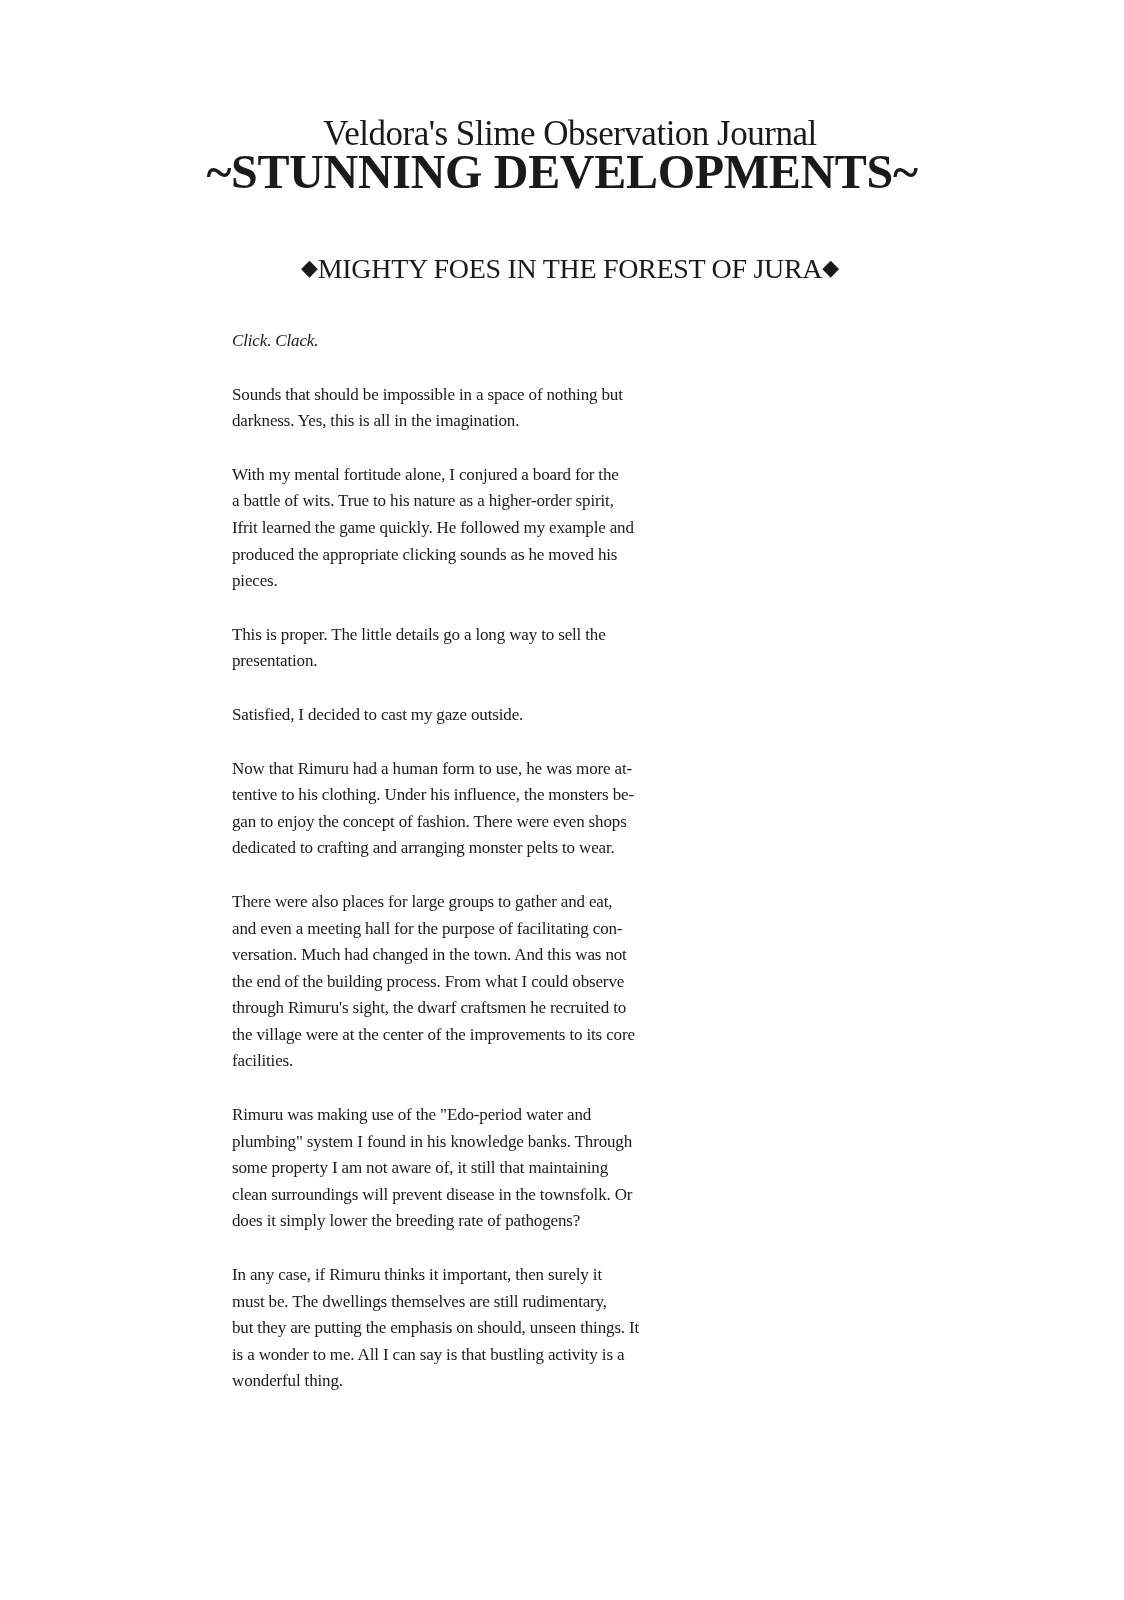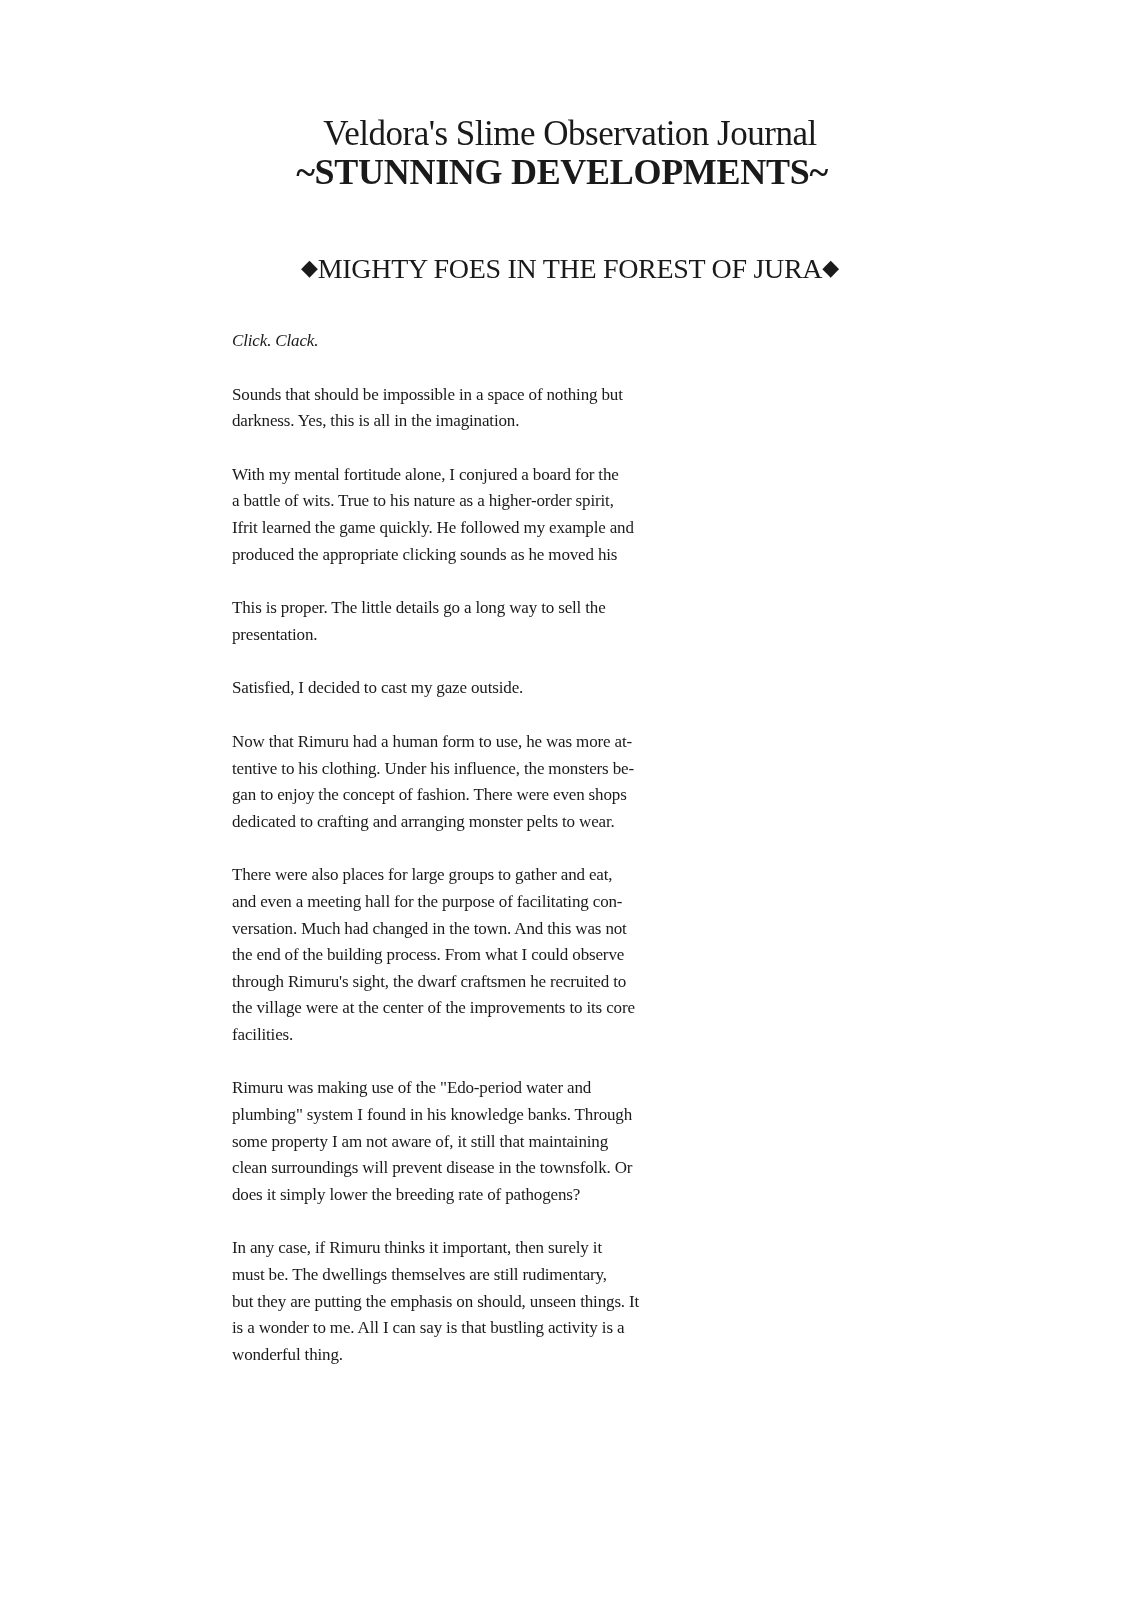--- a/index.html
+++ b/index.html
@@ -37,7 +37,7 @@
       left: 0; width: 1124px;
       top: 148px;
       text-align: center;
-      font-size: 36px;
+      font-size: 48px;
       line-height: 48px;
       font-weight: bold;
       letter-spacing: -0.3px;

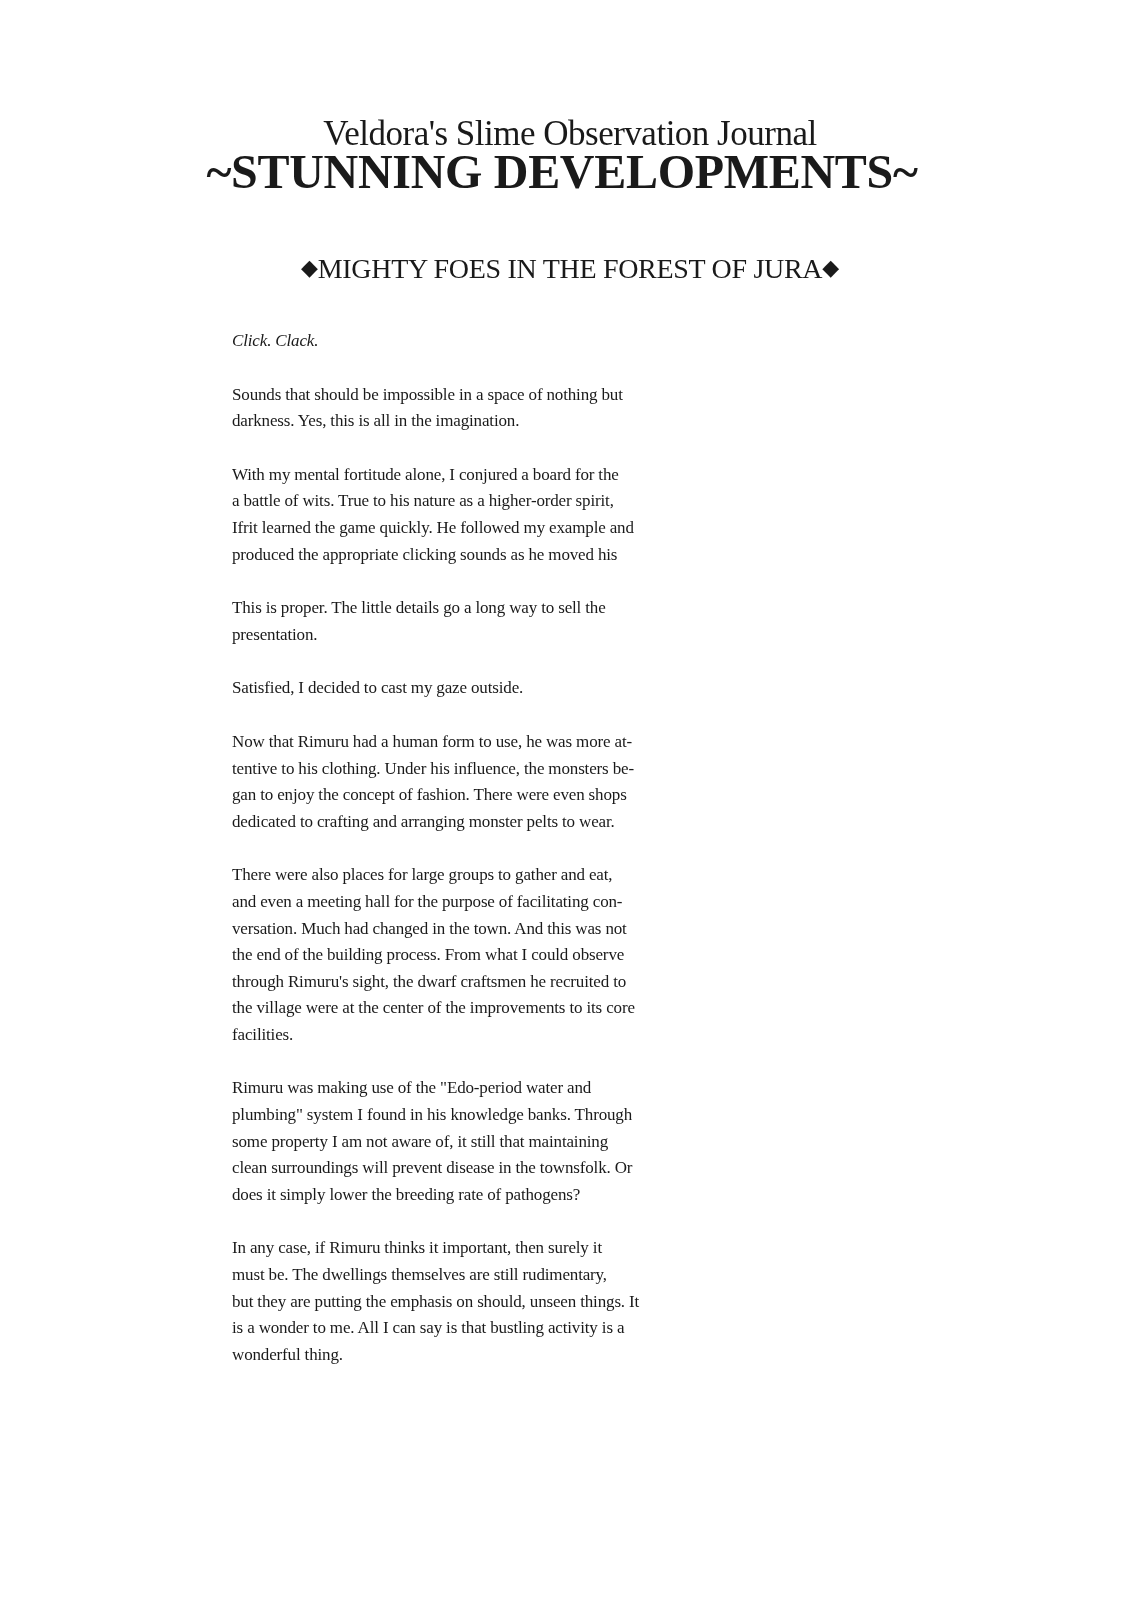--- a/index.html
+++ b/index.html
@@ -105,6 +105,7 @@
       <span class="line">a battle of wits. True to his nature as a higher-order spirit,</span>
       <span class="line">Ifrit learned the game quickly. He followed my example and</span>
       <span class="line">produced the appropriate clicking sounds as he moved his</span>
+      <span class="line">pieces.</span>
     </p>
 
     <p class="para">

